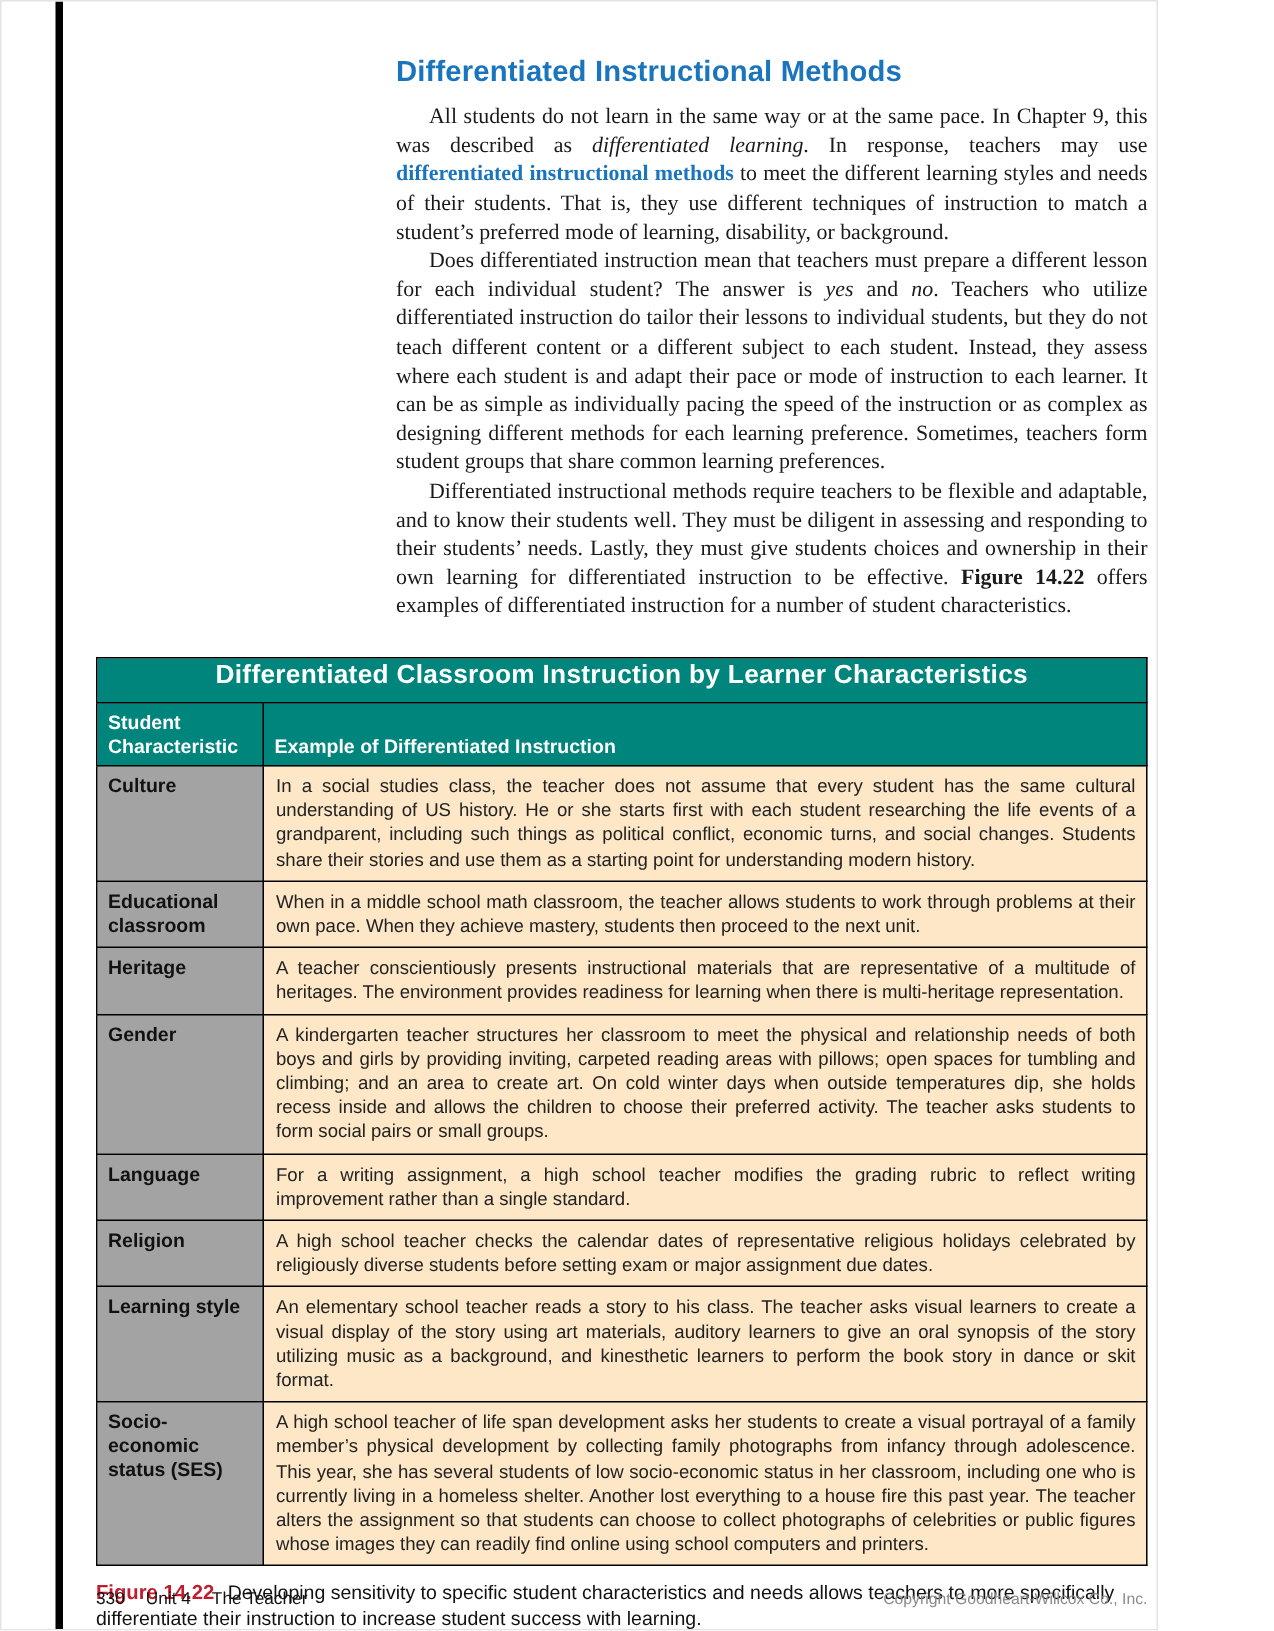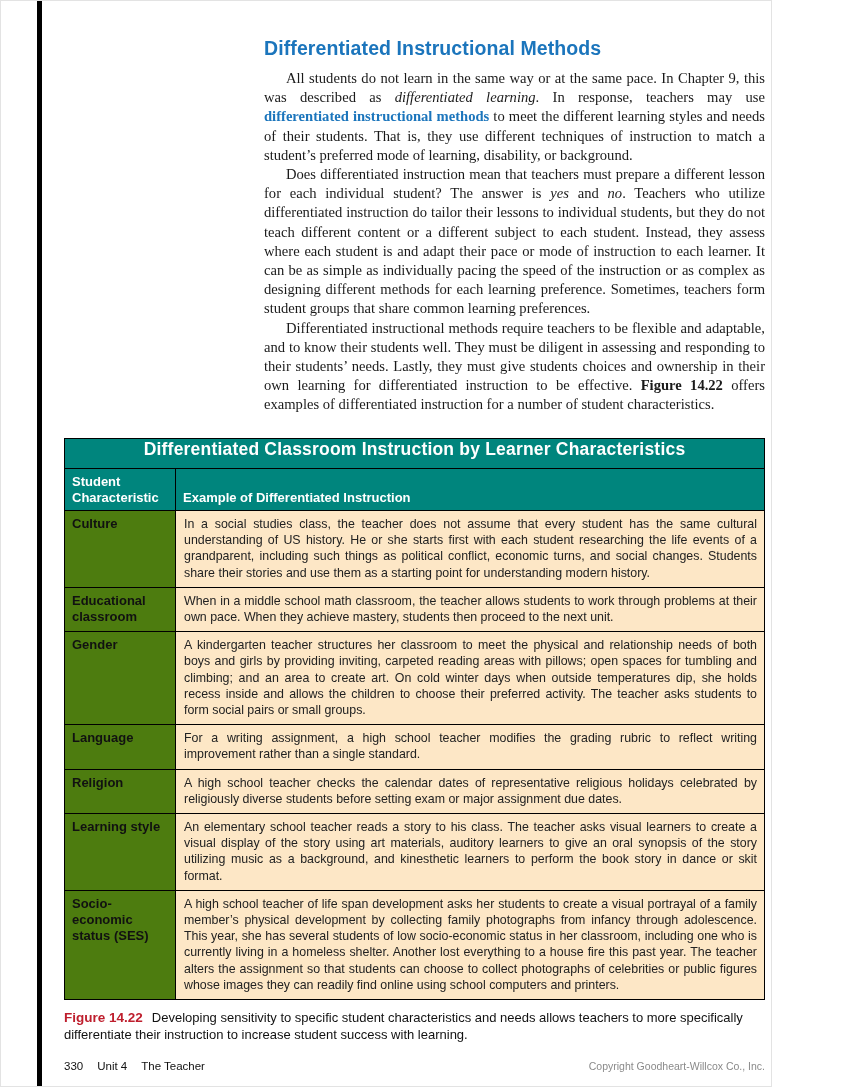--- a/index.html
+++ b/index.html
@@ -77,7 +77,7 @@
   }
   th.col1h { width: 111px; }
   td.char {
-    background: #4d7c0f;
+    background: #a3a3a3;
     font-size: 13px;
     font-weight: bold;
     vertical-align: top;

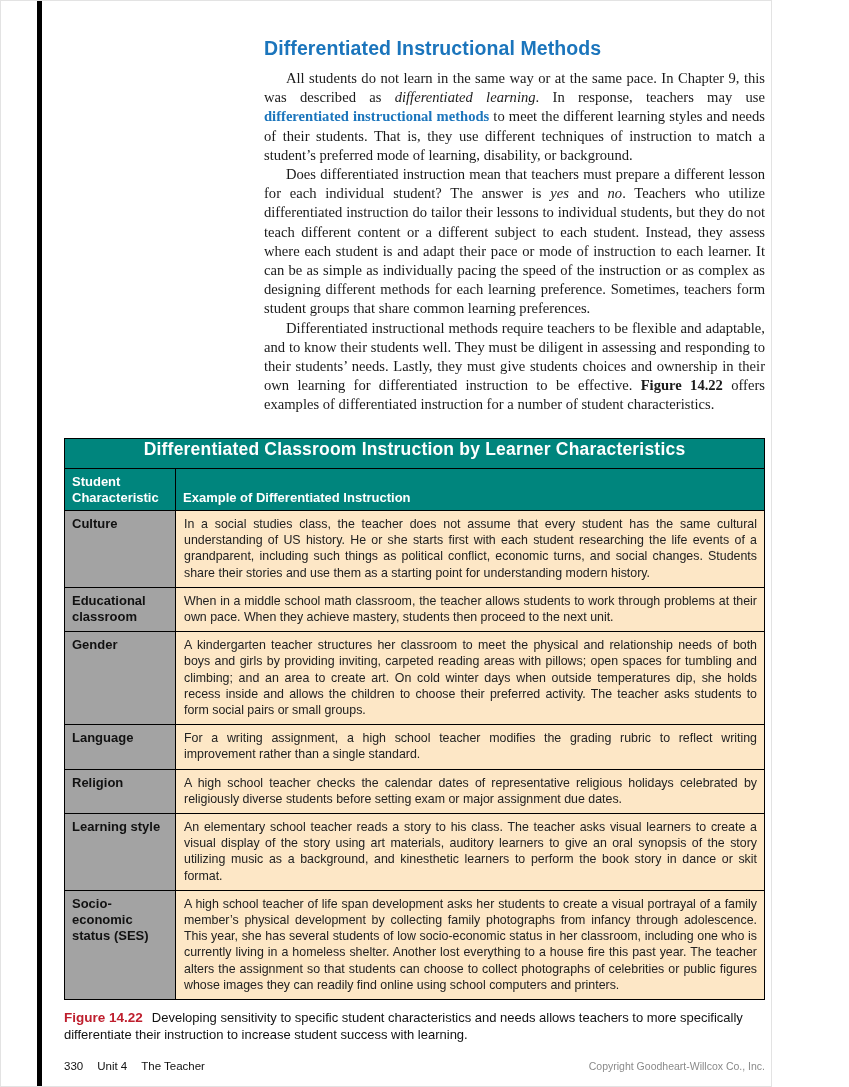--- a/index.html
+++ b/index.html
@@ -157,6 +157,10 @@
           <td class="ex">When in a middle school math classroom, the teacher allows students to work through problems at their own pace. When they achieve mastery, students then proceed to the next unit.</td>
         </tr>
         <tr>
+          <td class="char">Heritage</td>
+          <td class="ex">A teacher conscientiously presents instructional materials that are representative of a multitude of heritages. The environment provides readiness for learning when there is multi-heritage representation.</td>
+        </tr>
+        <tr>
           <td class="char">Gender</td>
           <td class="ex">A kindergarten teacher structures her classroom to meet the physical and relationship needs of both boys and girls by providing inviting, carpeted reading areas with pillows; open spaces for tumbling and climbing; and an area to create art. On cold winter days when outside temperatures dip, she holds recess inside and allows the children to choose their preferred activity. The teacher asks students to form social pairs or small groups.</td>
         </tr>

